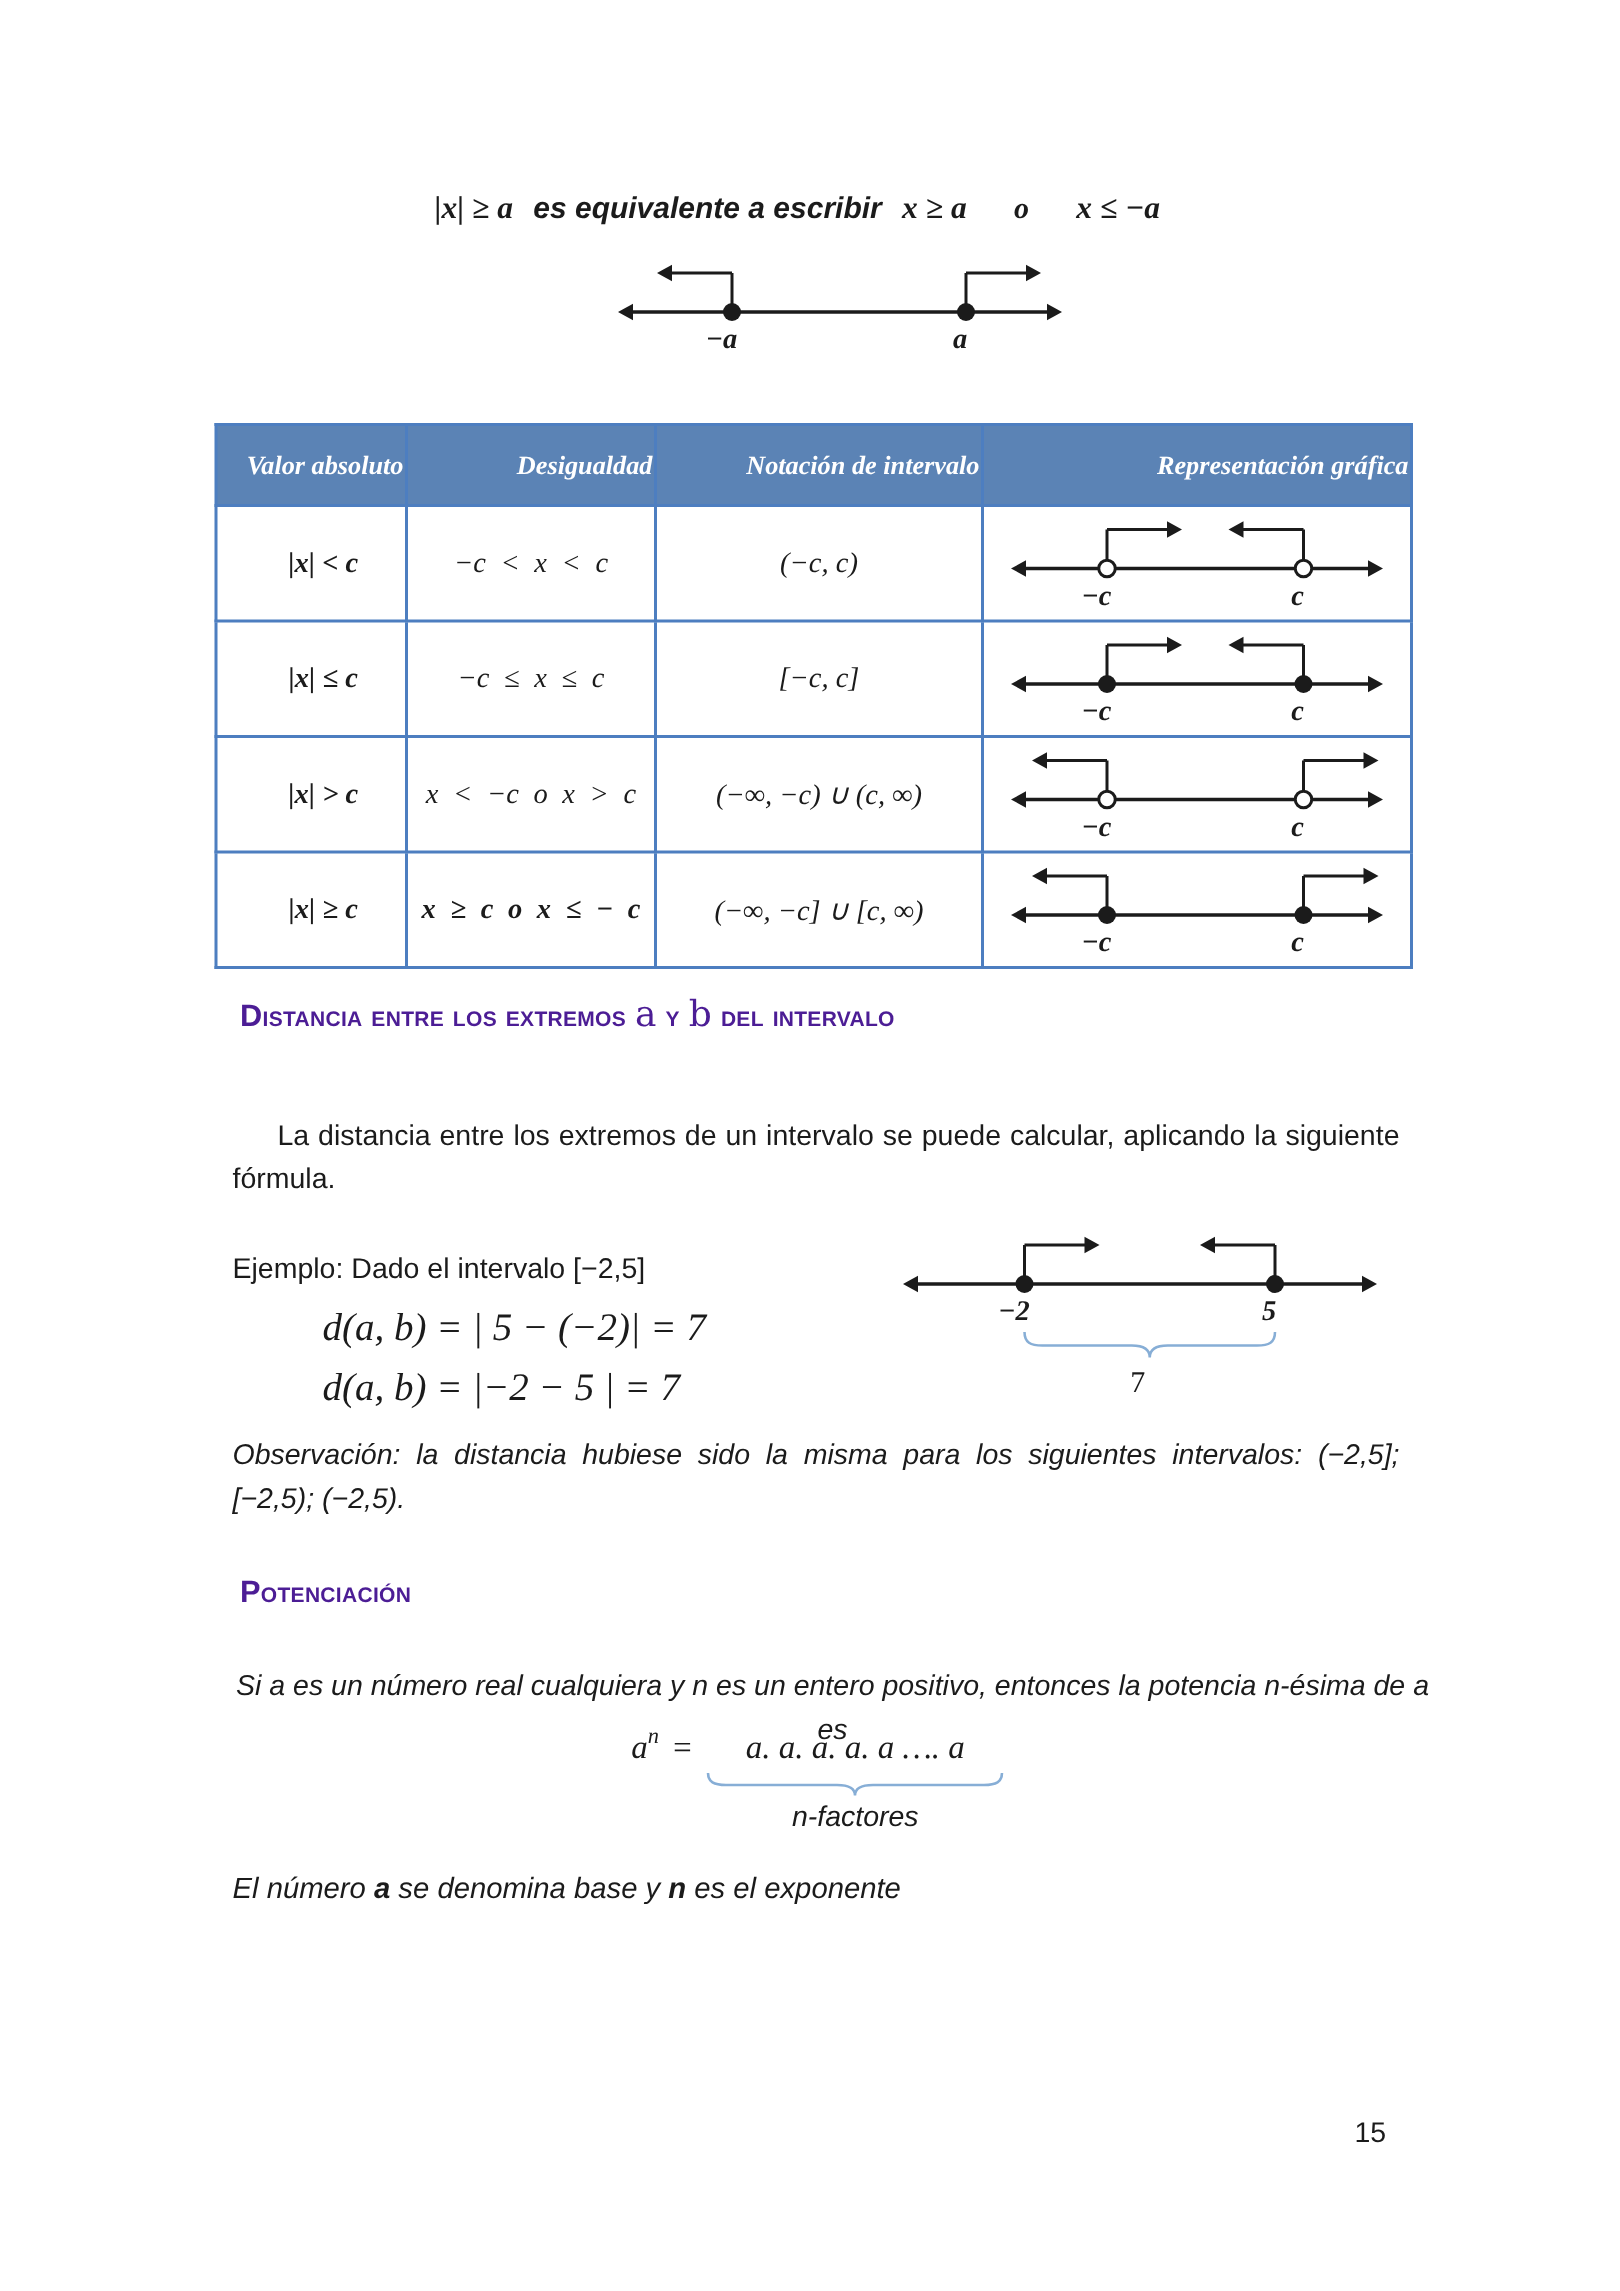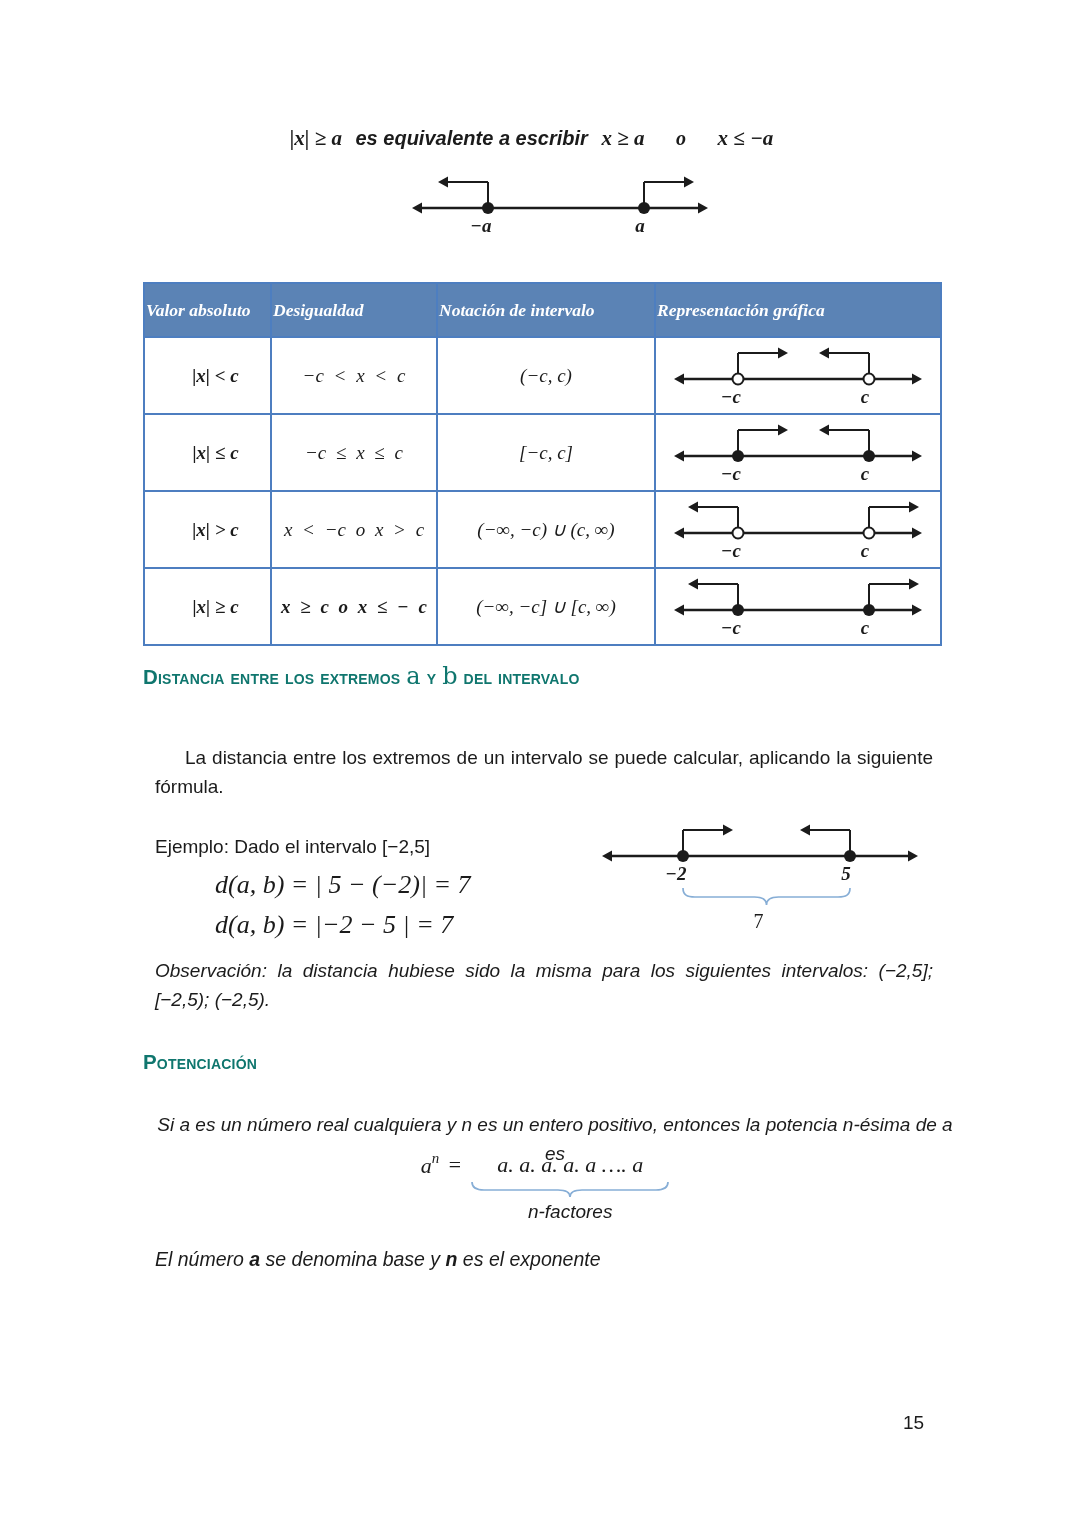--- a/index.html
+++ b/index.html
@@ -26,7 +26,7 @@
     background:var(--hdr,#5b83b5);color:#fff;
     font-family:"Liberation Serif",serif;font-style:italic;font-weight:bold;
     font-size:17.5px;height:50px;border:2px solid var(--brd,#4d7ec0);
-    text-align:left;vertical-align:middle;
+    text-align:right;vertical-align:middle;
   }
   table.abs-table td{
     border:2px solid var(--brd,#4d7ec0);background:#fff;

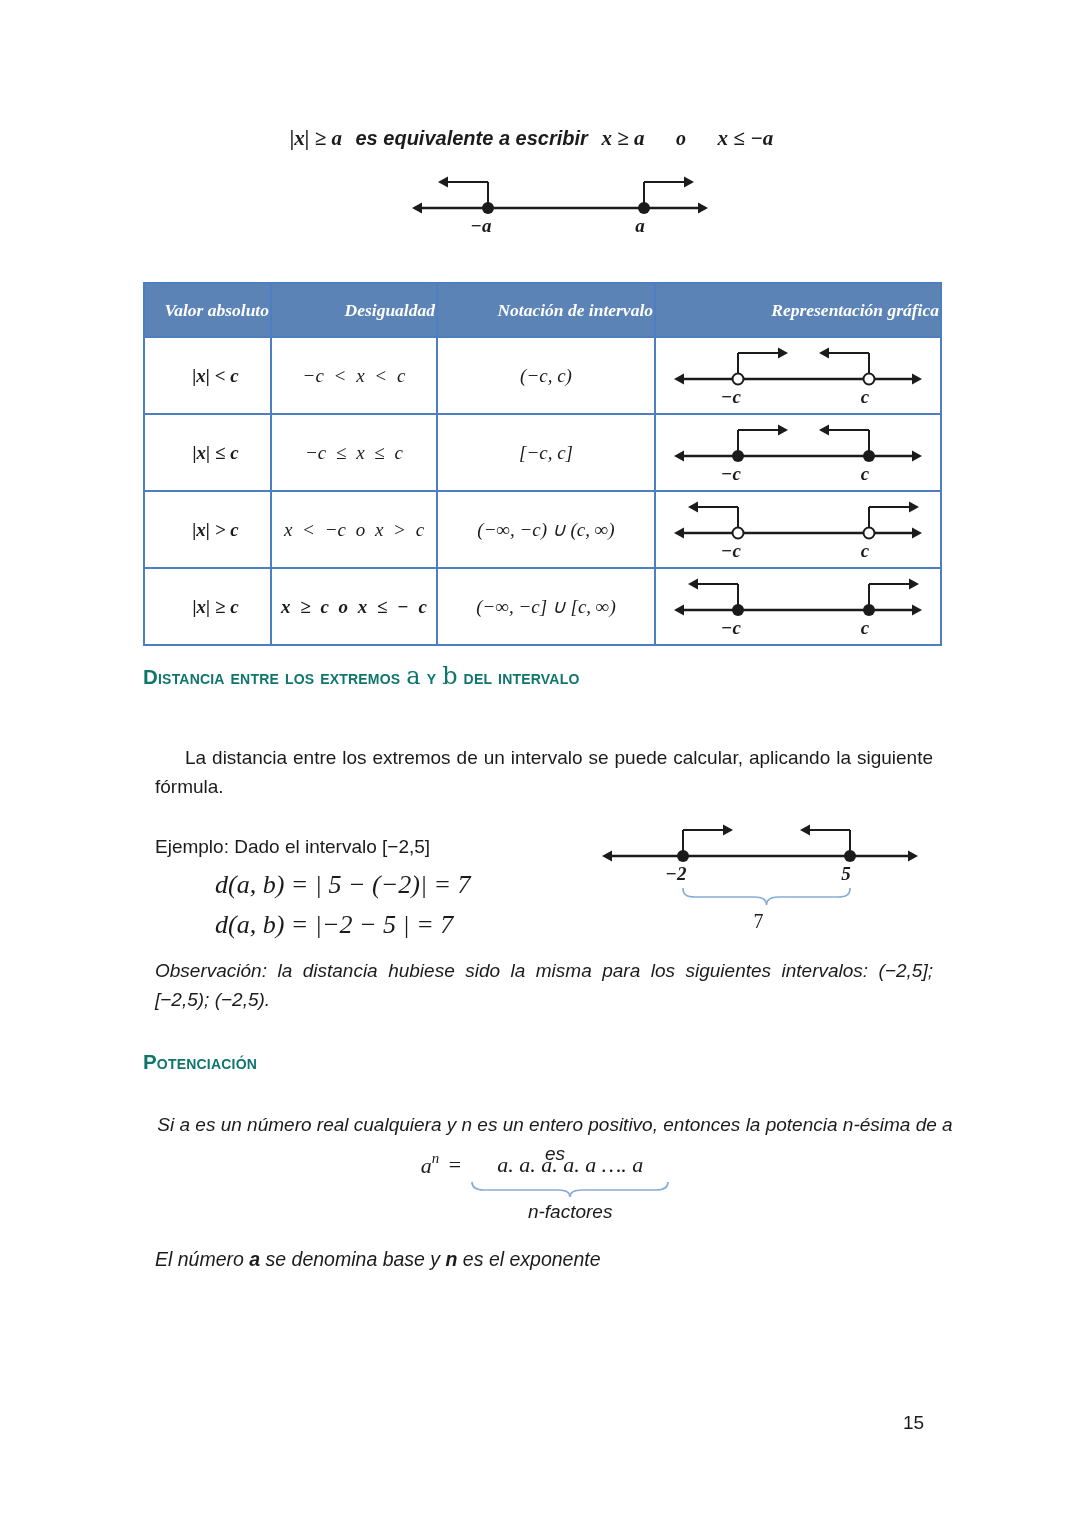--- a/index.html
+++ b/index.html
@@ -39,8 +39,8 @@
   td.graph-cell{padding:2px 0 0 0;}
   
   .sec-heading{
-    position:absolute;left:143px;font-weight:bold;font-size:20.5px;
-    font-variant:small-caps;letter-spacing:.2px;color:#0f766e;
+    position:absolute;left:160px;font-weight:bold;font-size:20.5px;
+    font-variant:small-caps;letter-spacing:.2px;color:#4c1d95;
   }
   .sec-heading .serif-var{
     font-family:"DejaVu Serif",serif;font-variant:normal;font-size:24px;

